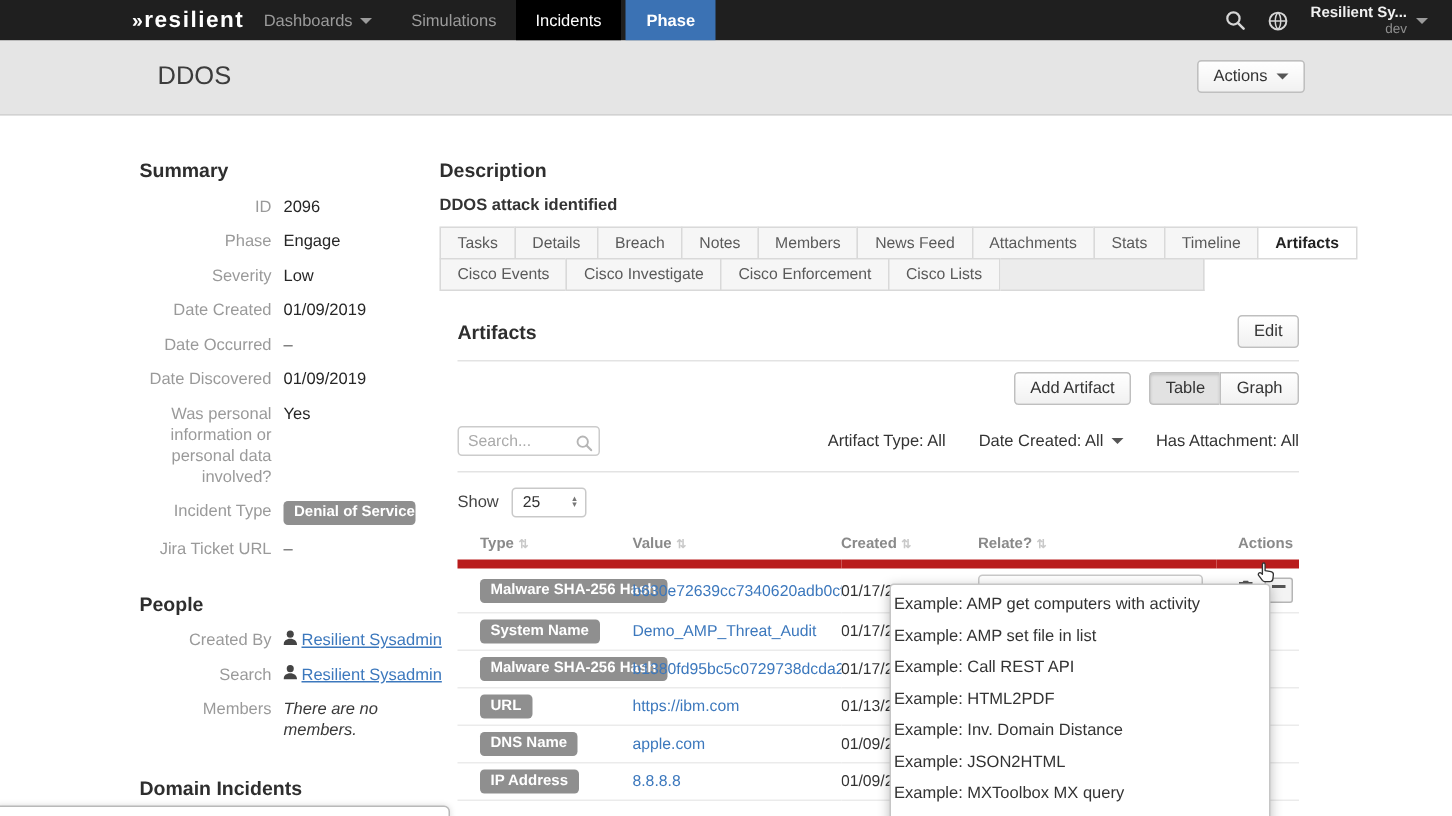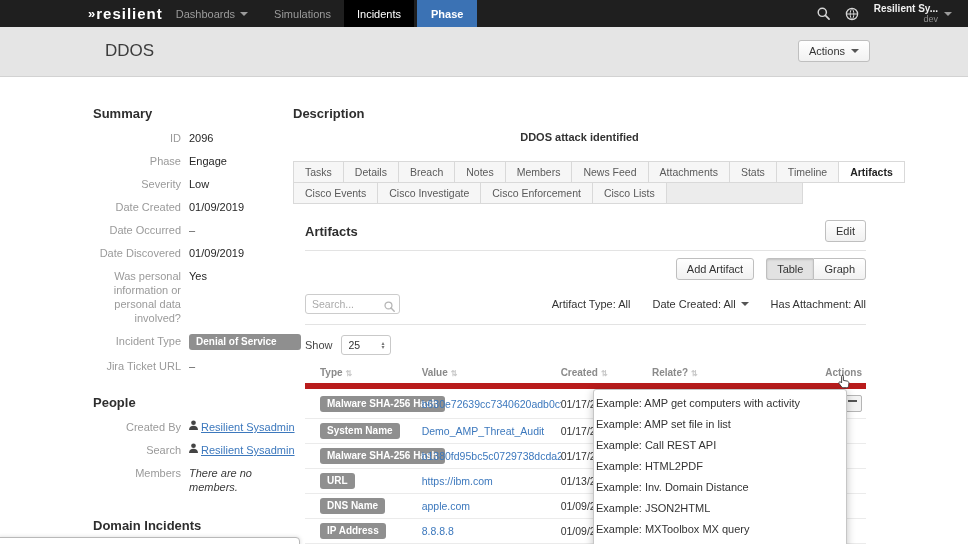--- a/index.html
+++ b/index.html
@@ -54,7 +54,7 @@
   
   .main { position:absolute; left:293px; top:100px; width:573px; }
   .desc-heading { font-size:13px; font-weight:bold; color:#2e2e2e; margin:6px 0 10px; }
-  .desc-text { font-size:11px; font-weight:bold; color:#333; margin-bottom:18px;text-align:center; }
+  .desc-text { font-size:11px; font-weight:bold; color:#333; margin-bottom:8px; }
   .tabs-wrap { width:510px; }
   .tabs-row { display:flex; }
   .tab { background:#f6f6f6; border:1px solid #d9d9d9; margin-left:-1px; padding:4px 11px;

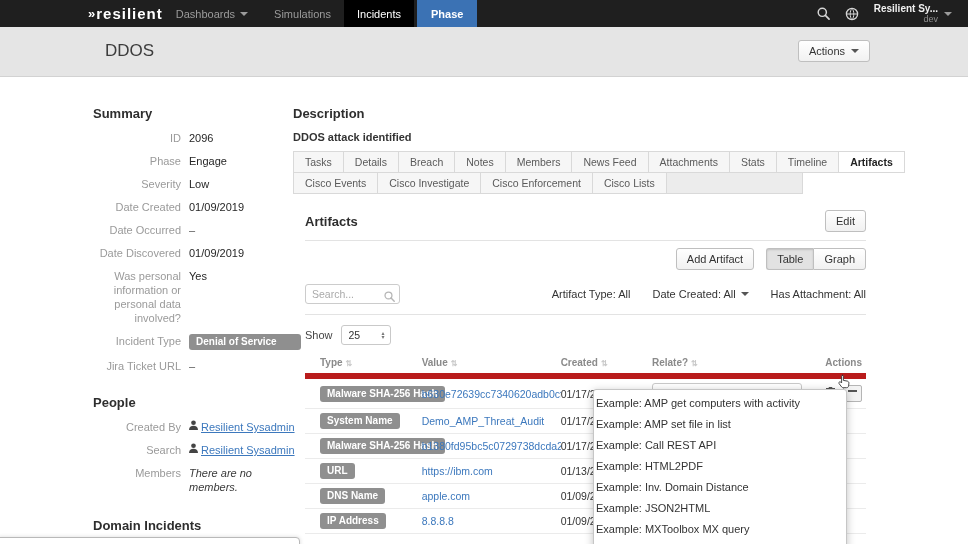--- a/index.html
+++ b/index.html
@@ -47,7 +47,7 @@
   .fvalue.dash { color:#555; }
   .badge { display:inline-block; background:#8f8f8f; color:#fff; font-size:10px; font-weight:bold;
            padding:2px 7px; border-radius:3px; line-height:12px; white-space:nowrap; }
-  .badge.wide { width:112px; }
+  .badge.wide { width:88px; }
   .plink { color:#3c78bd; text-decoration:underline; white-space:nowrap; }
   .person { display:inline-flex; align-items:flex-start; gap:3px; }
   .italic { font-style:italic; color:#3a3a3a; }

